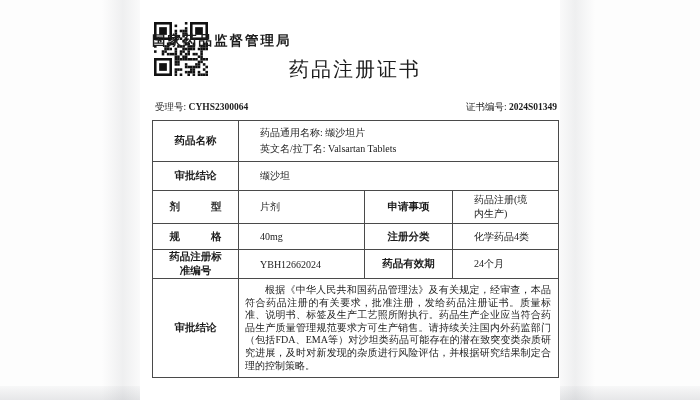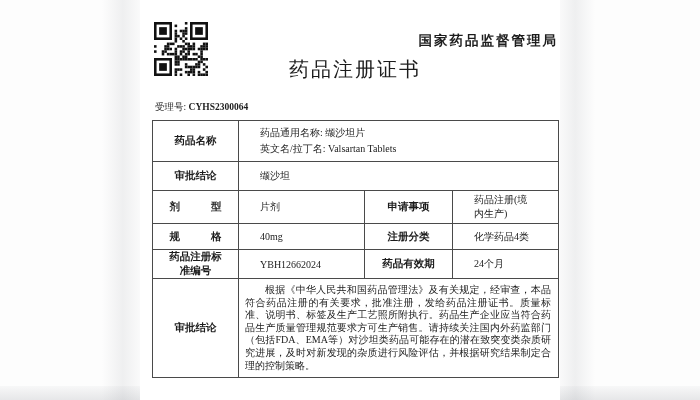--- a/index.html
+++ b/index.html
@@ -19,7 +19,7 @@
   .doc{position:absolute;left:140px;top:0;width:420px;height:400px;background:#fff;}
   .qr{position:absolute;left:14px;top:22px;width:54px;height:54px;}
   .agency{
-    position:absolute;left:12px;top:32px;width:406px;text-align:right;
+    position:absolute;left:12px;top:32px;width:406px;text-align:left;
     font-family:Liberation Serif, serif;
     font-weight:bold;font-size:13.5px;letter-spacing:2px;
   }

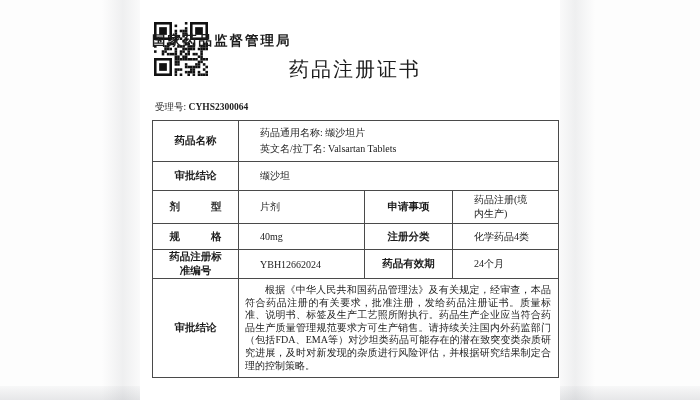--- a/index.html
+++ b/index.html
@@ -201,6 +201,10 @@
     <span>受理号:</span>
     <b>CYHS2300064</b>
   </div>
+  <div class="meta meta-right">
+    <span>证书编号:</span>
+    <b>2024S01349</b>
+  </div>
 
   <table class="cert">
     <colgroup>

